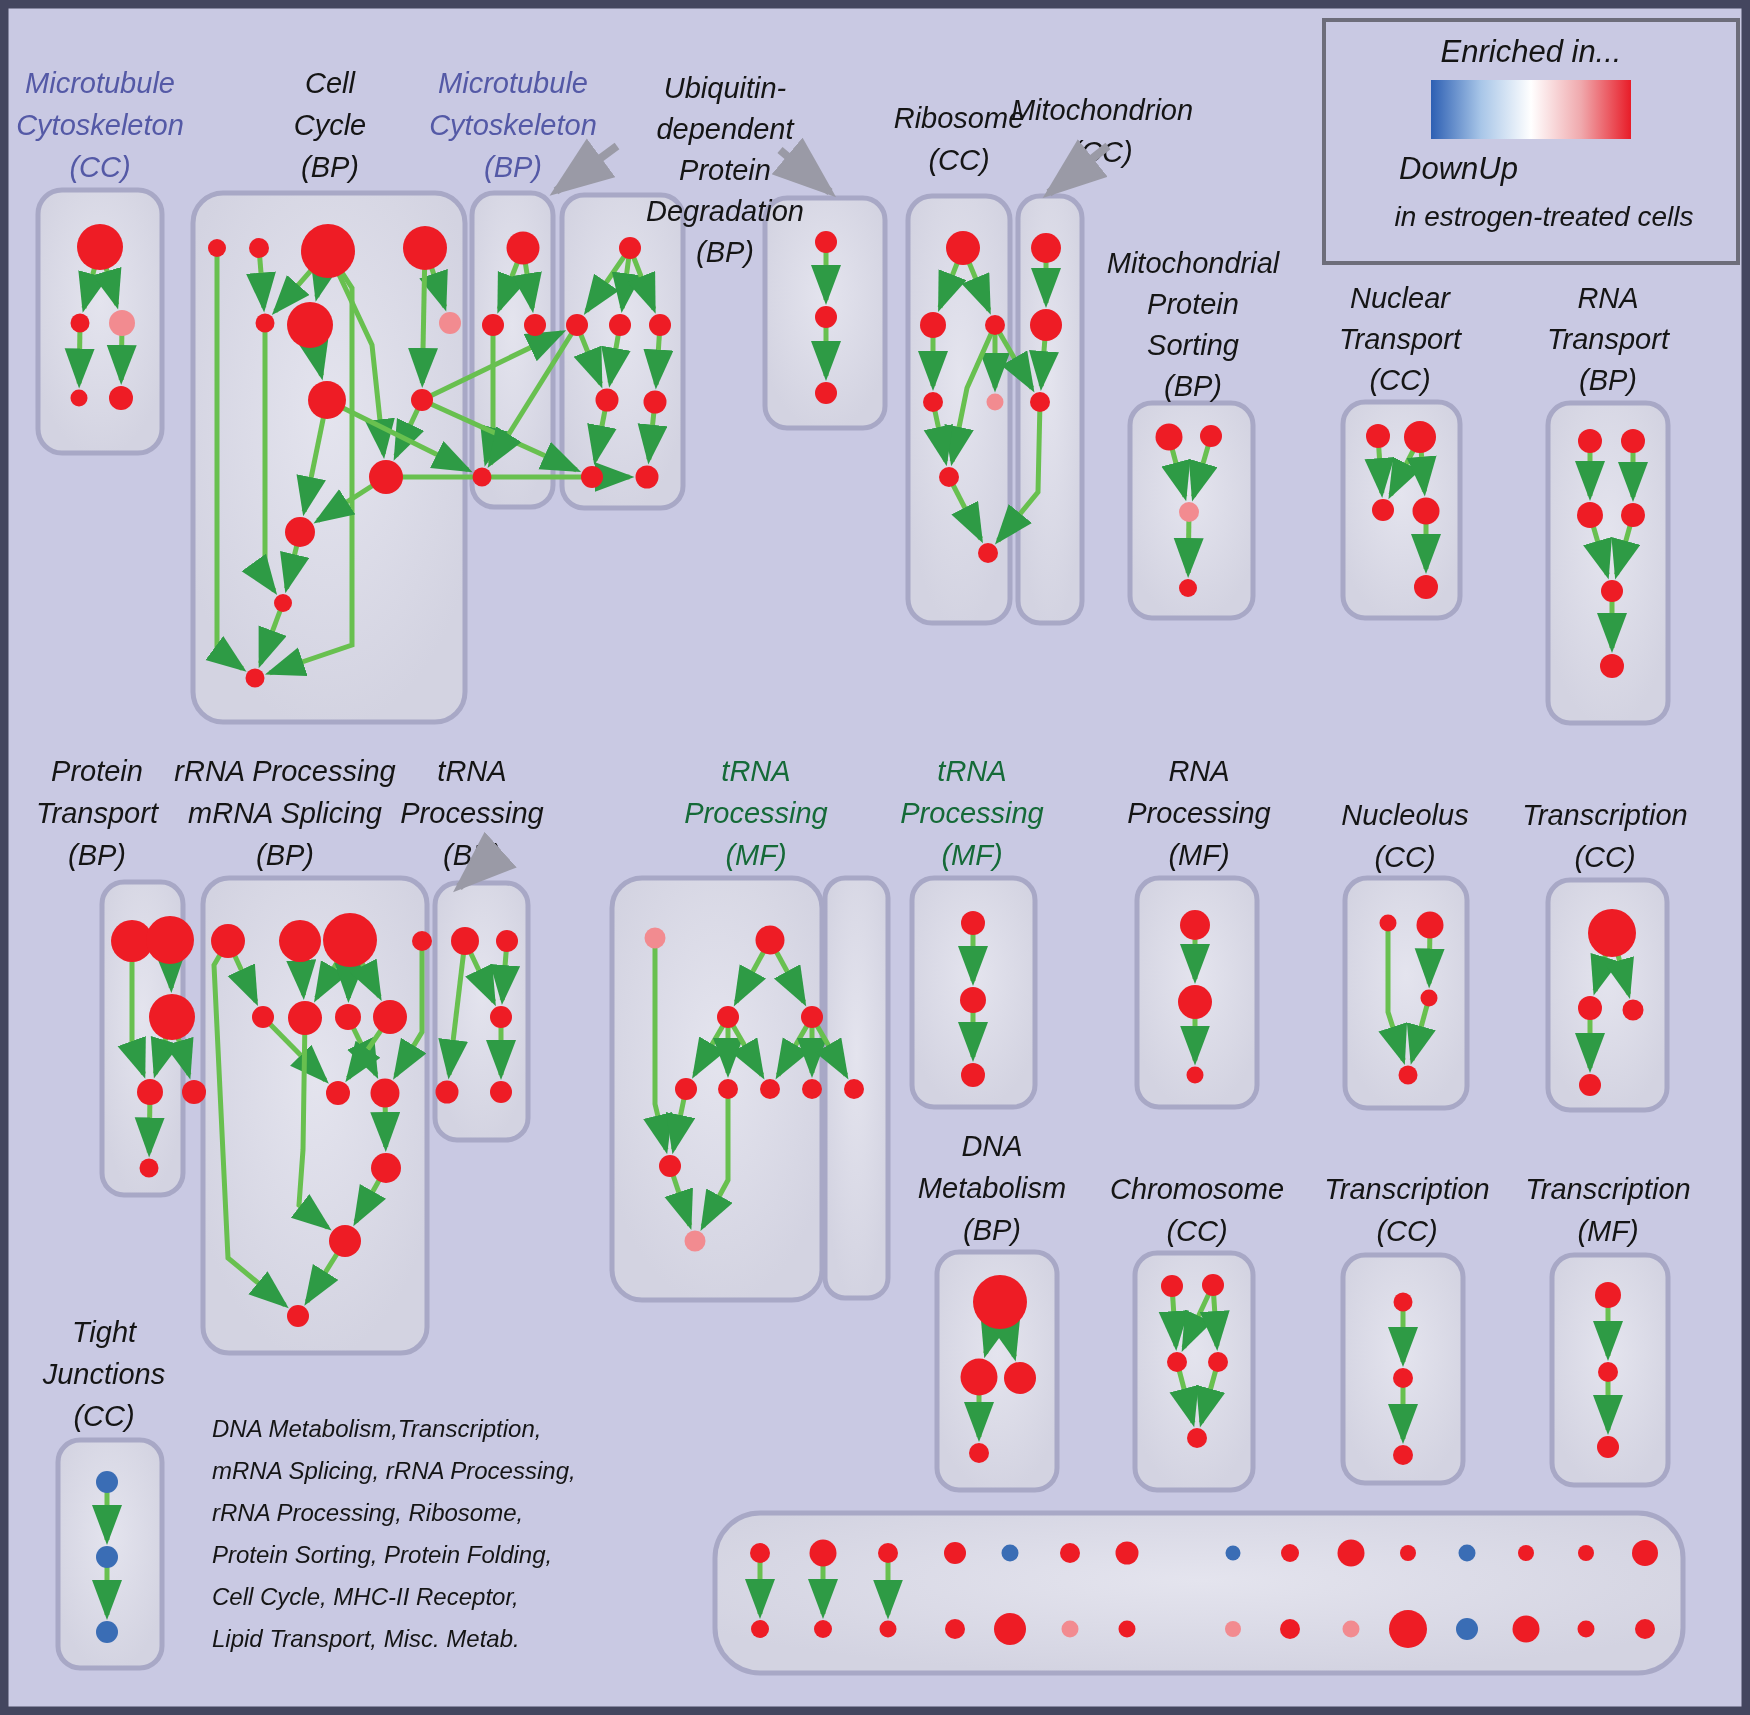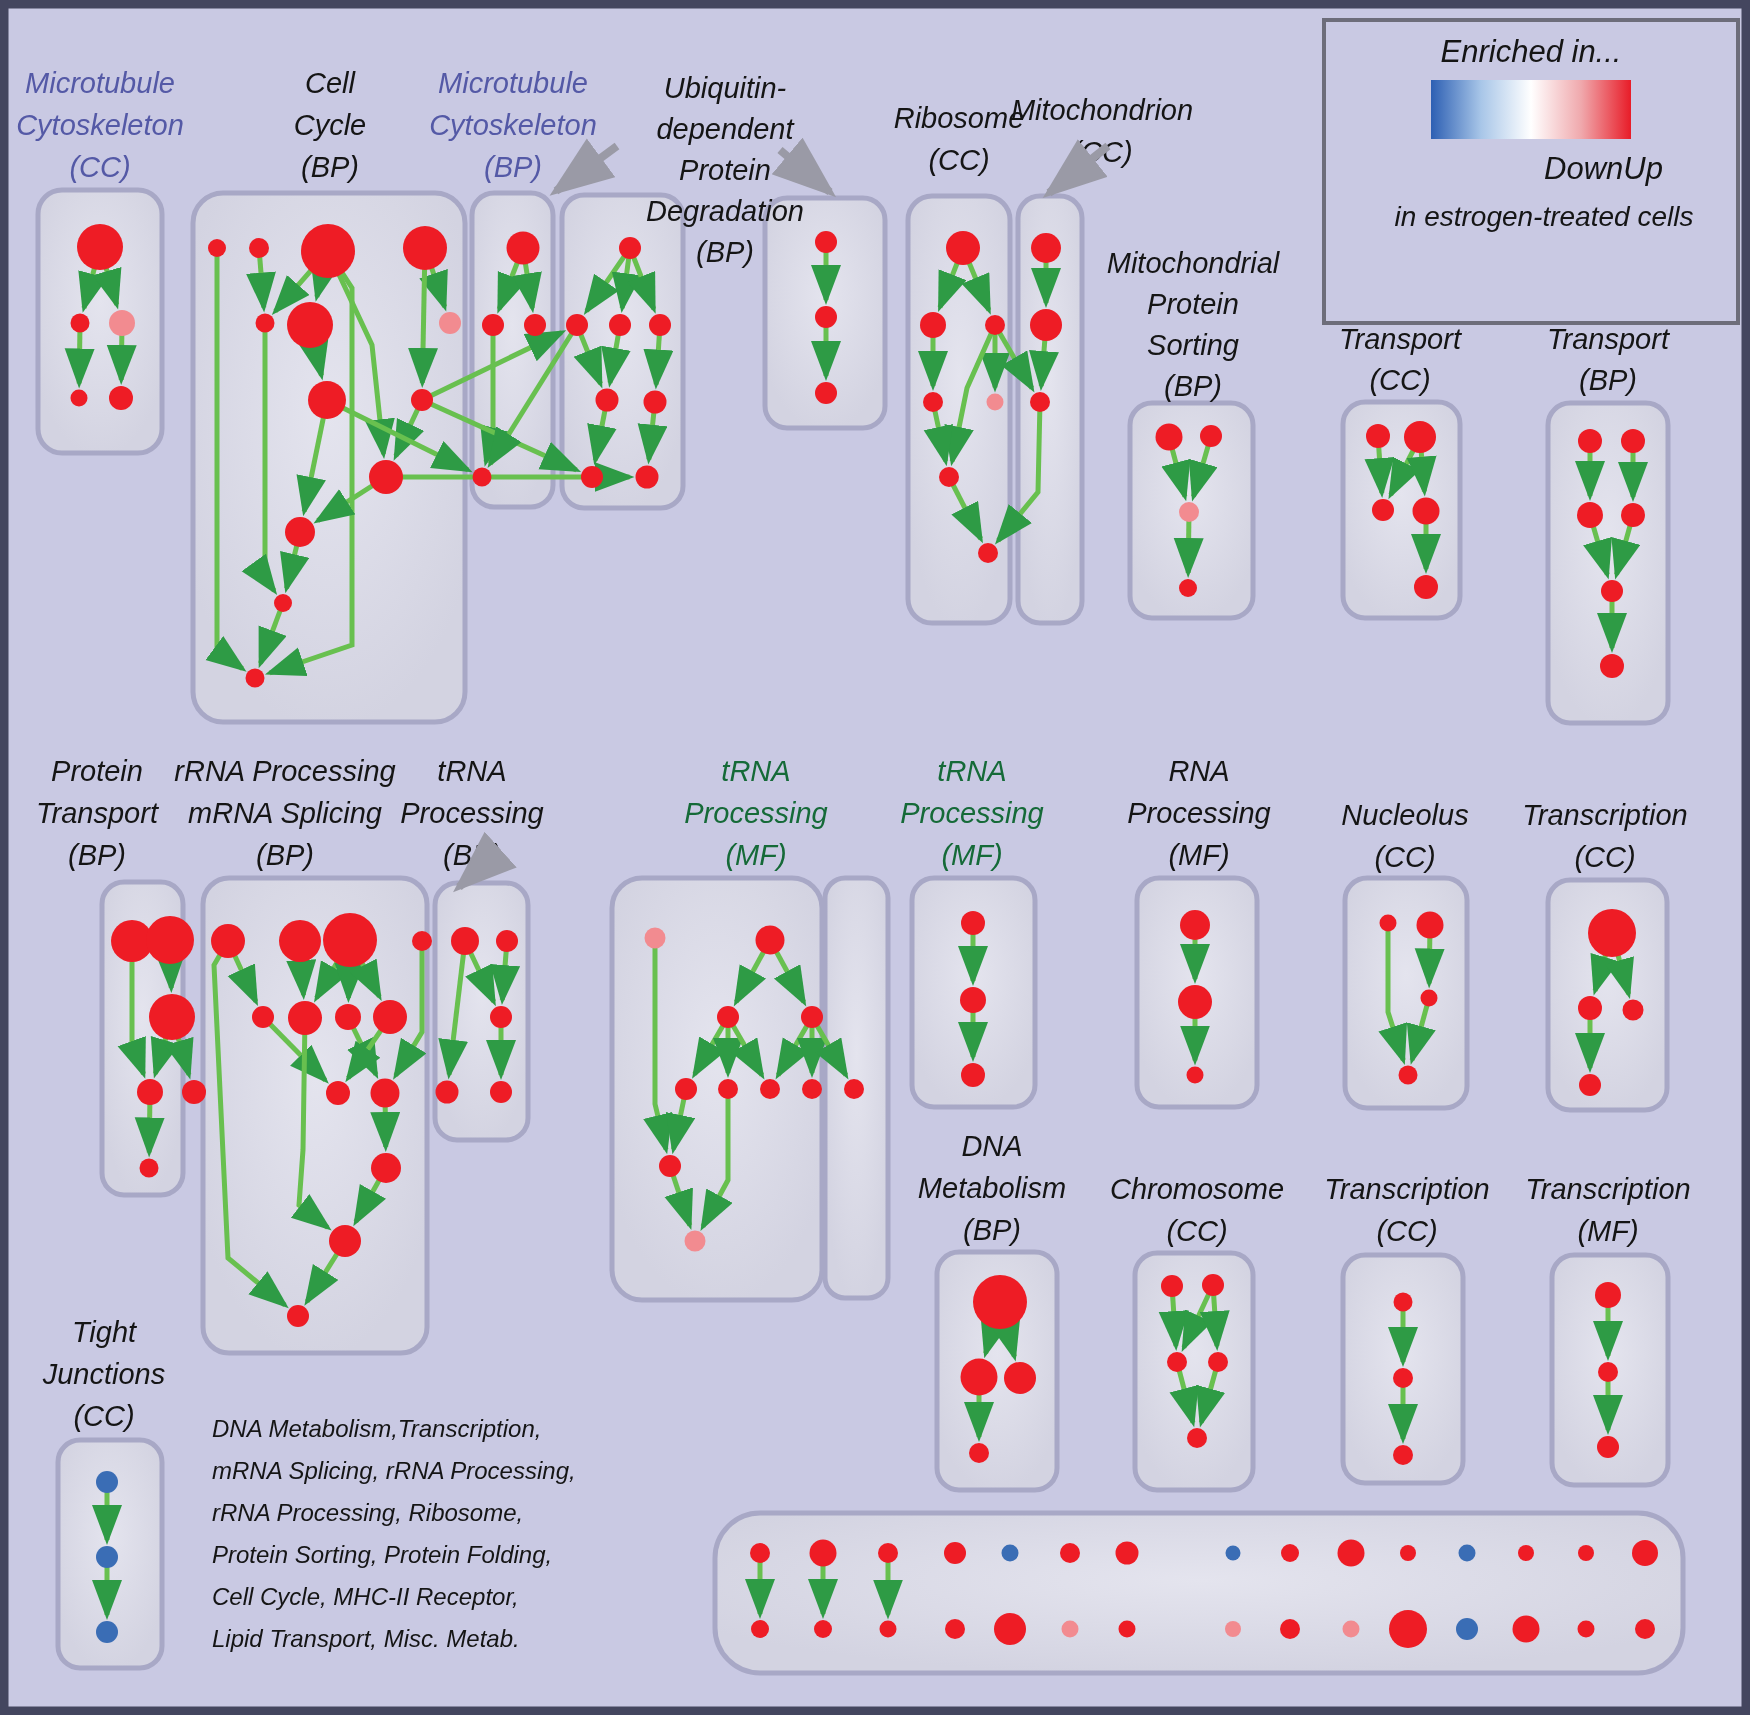--- a/index.html
+++ b/index.html
@@ -6,7 +6,7 @@
   .figure{position:relative;width:1750px;height:1715px;background:#c9c9e3;overflow:hidden;
           font-family:"Liberation Sans", sans-serif;font-style:italic;}
   .figure svg{position:absolute;left:0;top:0;}
-  .legend{position:absolute;left:1322px;top:18px;width:418px;height:307px;box-sizing:border-box;
+  .legend{position:absolute;left:1322px;top:18px;width:418px;height:247px;box-sizing:border-box;
           border:4px solid #6d6d7a;background:#c9c9e3;text-align:center;color:#151515;}
   .legend-title{font-size:31px;margin-top:12px;}
   .legend-bar{width:200px;height:59px;margin:10px auto 6px auto;}

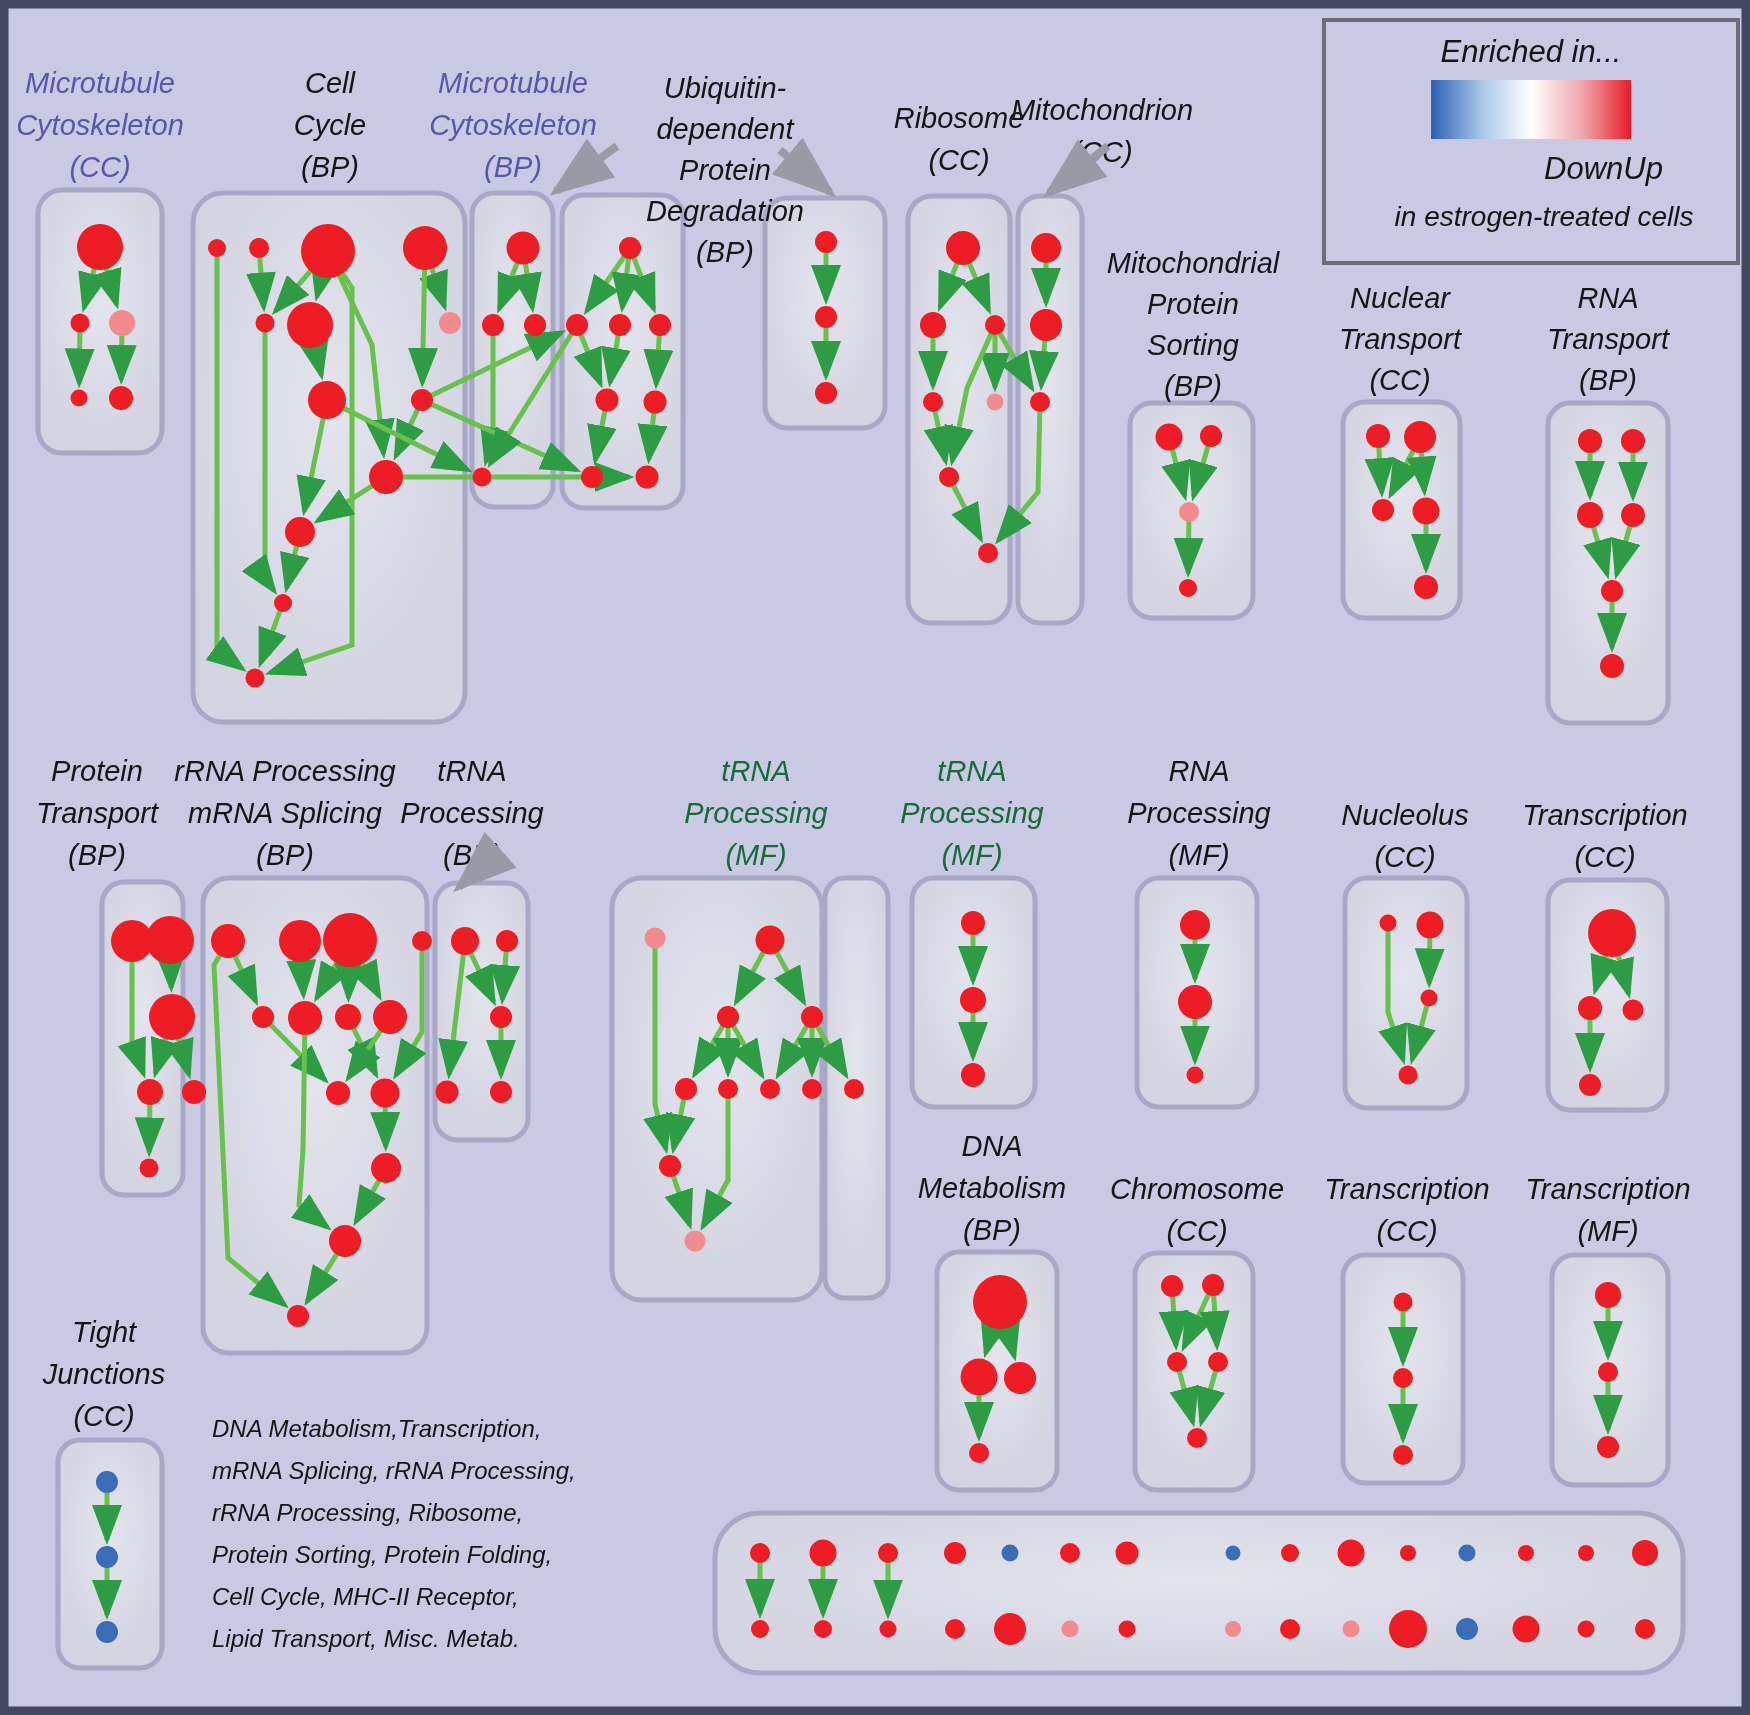--- a/index.html
+++ b/index.html
@@ -10,7 +10,7 @@
           border:4px solid #6d6d7a;background:#c9c9e3;text-align:center;color:#151515;}
   .legend-title{font-size:31px;margin-top:12px;}
   .legend-bar{width:200px;height:59px;margin:10px auto 6px auto;}
-  .legend-downup{width:264px;margin:12px auto;display:flex;justify-content:flex-end;font-size:31px;}
+  .legend-downup{width:264px;margin:12px auto;display:flex;justify-content:flex-start;font-size:31px;}
   .legend-sub{font-size:28px;line-height:35px;margin-left:26px;}
   .caption{position:absolute;left:212px;top:1408px;color:#151515;font-size:24px;line-height:42px;white-space:nowrap;}
 </style>

